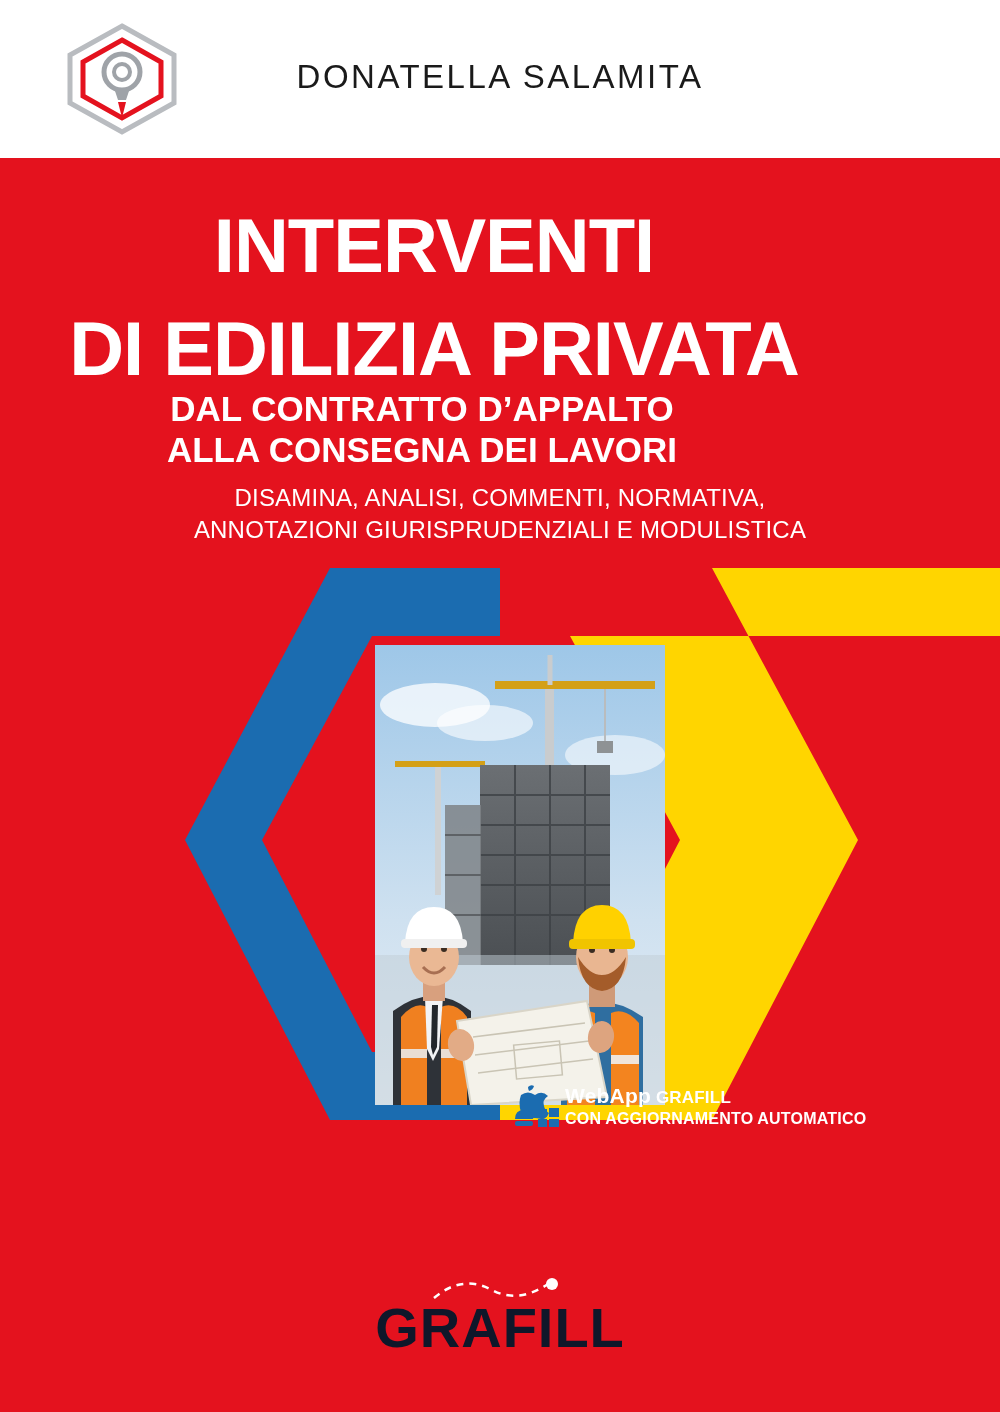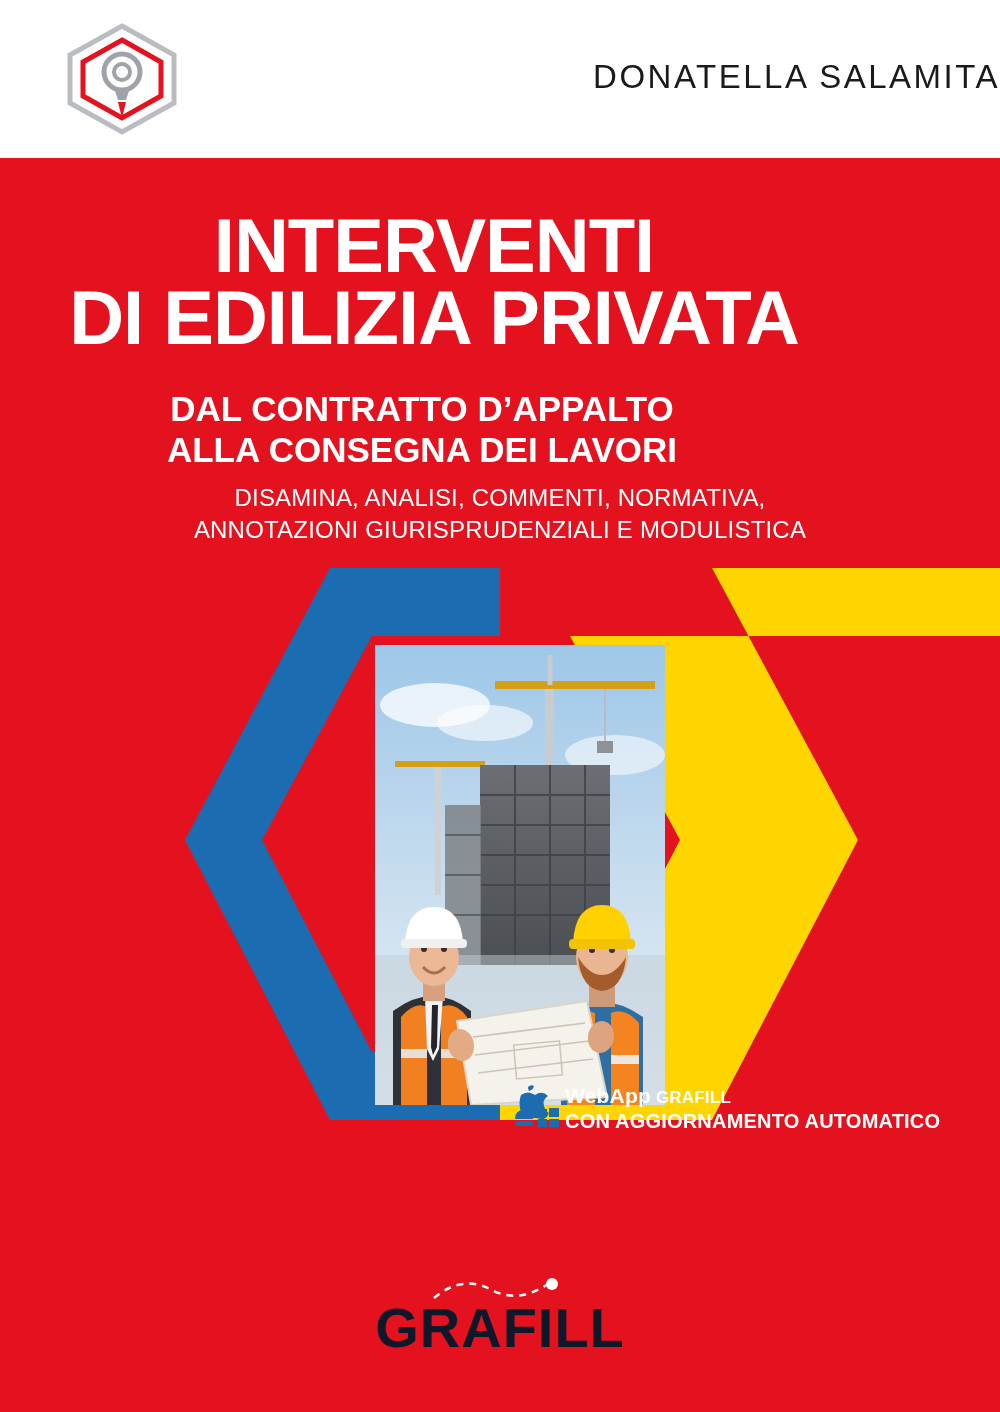--- a/index.html
+++ b/index.html
@@ -30,7 +30,7 @@
     position: absolute;
     left: 0; top: 58px;
     width: 1000px;
-    text-align: right;
+    text-align: center;
     font-size: 33px;
     letter-spacing: 2.5px;
     color: #1a1a1a;

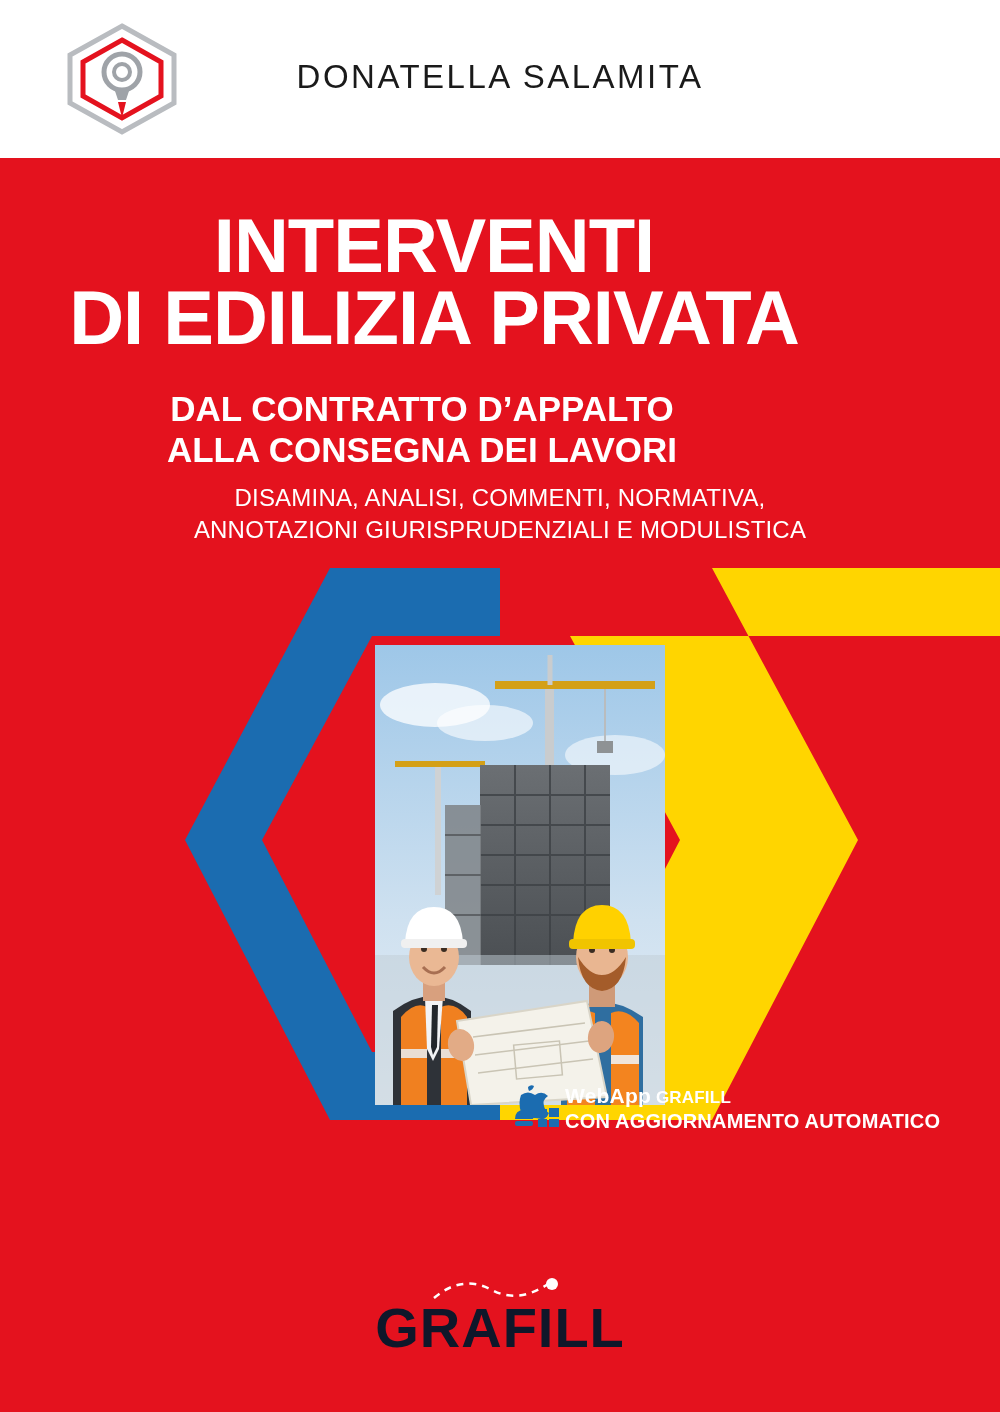--- a/index.html
+++ b/index.html
@@ -64,7 +64,7 @@
     line-height: 0.95;
     letter-spacing: -1px;
   }
-  .title-main .l2 { display: block; }
+  .title-main .l2 { display: block; margin-top: 31px; }
   .subtitle {
     position: absolute;
     left: 0; top: 388px;

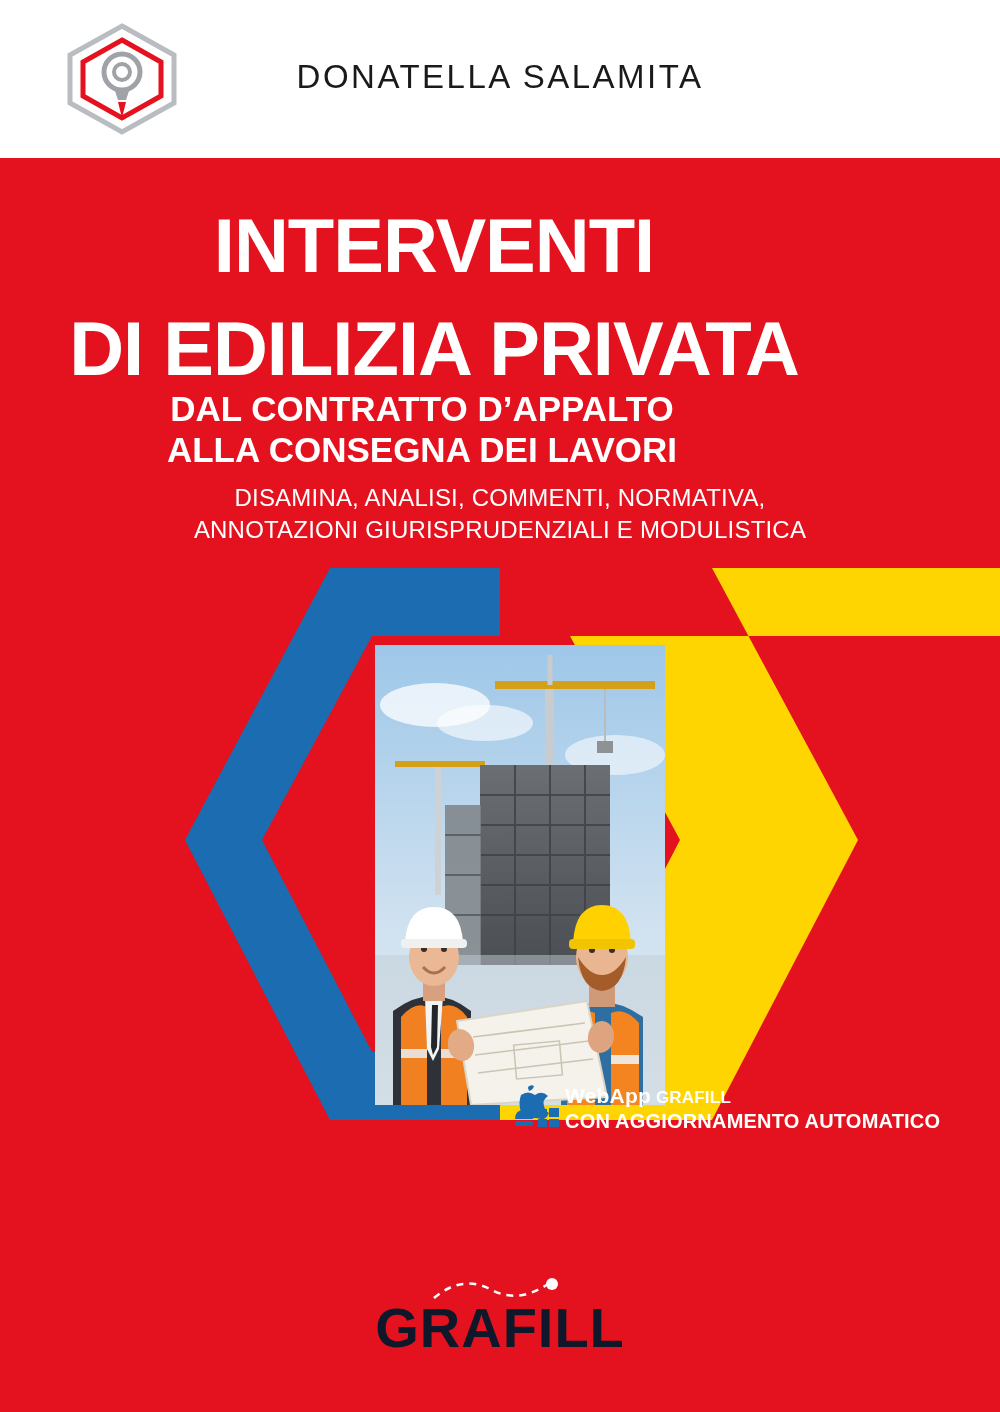--- a/index.html
+++ b/index.html
@@ -131,7 +131,7 @@
     left: 52px; top: 35px;
     color: #ffffff;
     font-weight: bold;
-    font-size: 20px;
+    font-size: 16px;
     letter-spacing: 0.2px;
     white-space: nowrap;
   }

